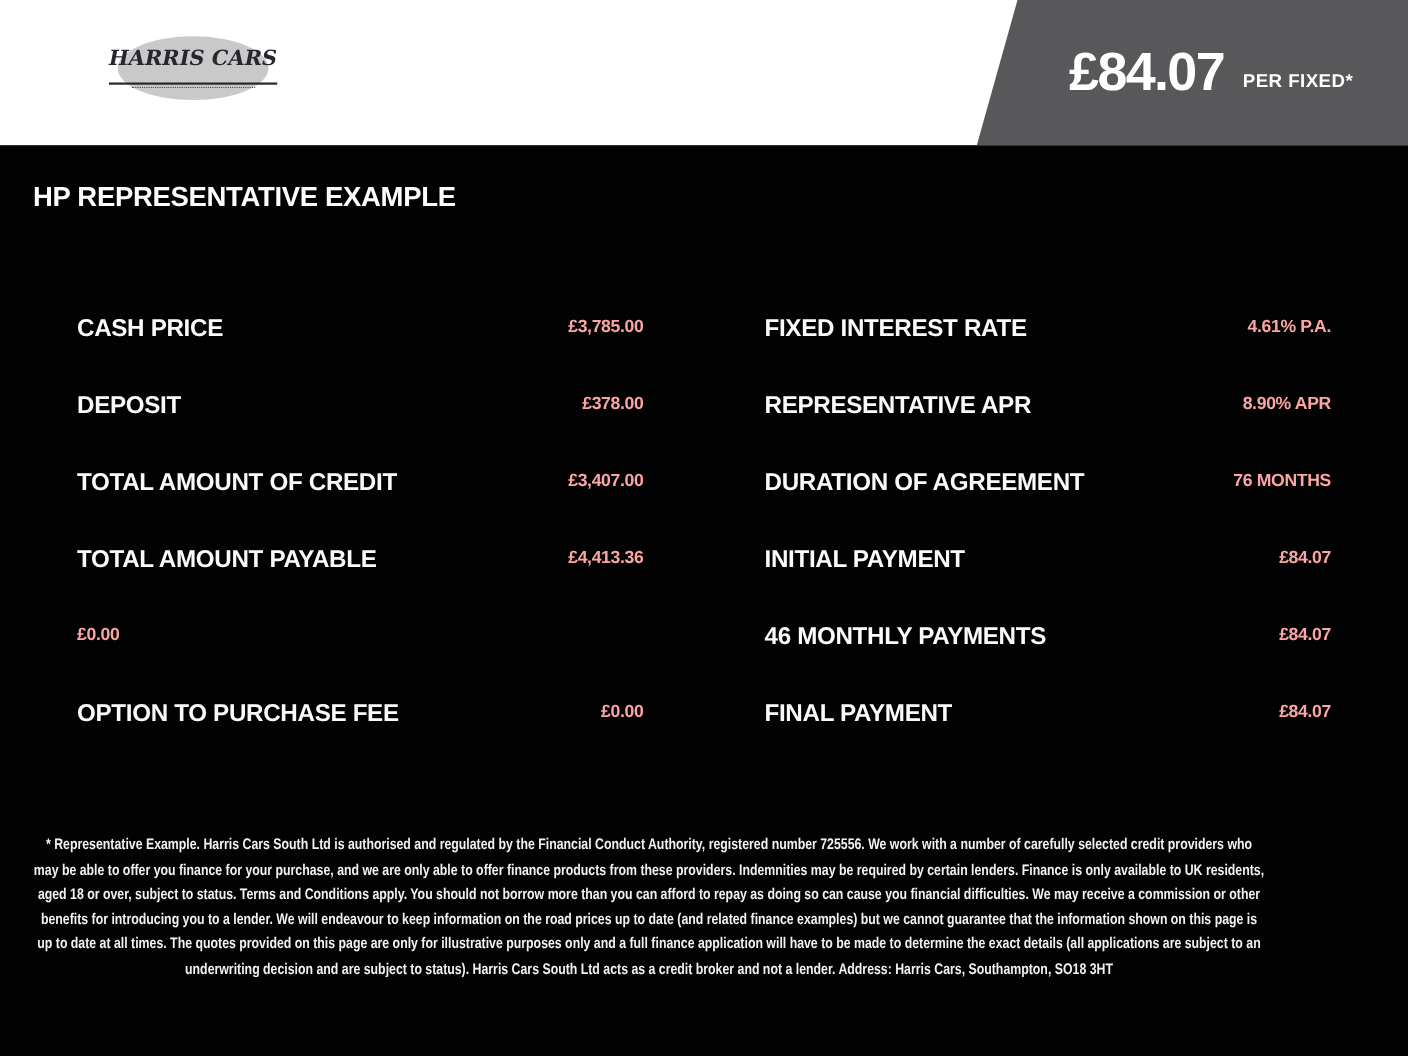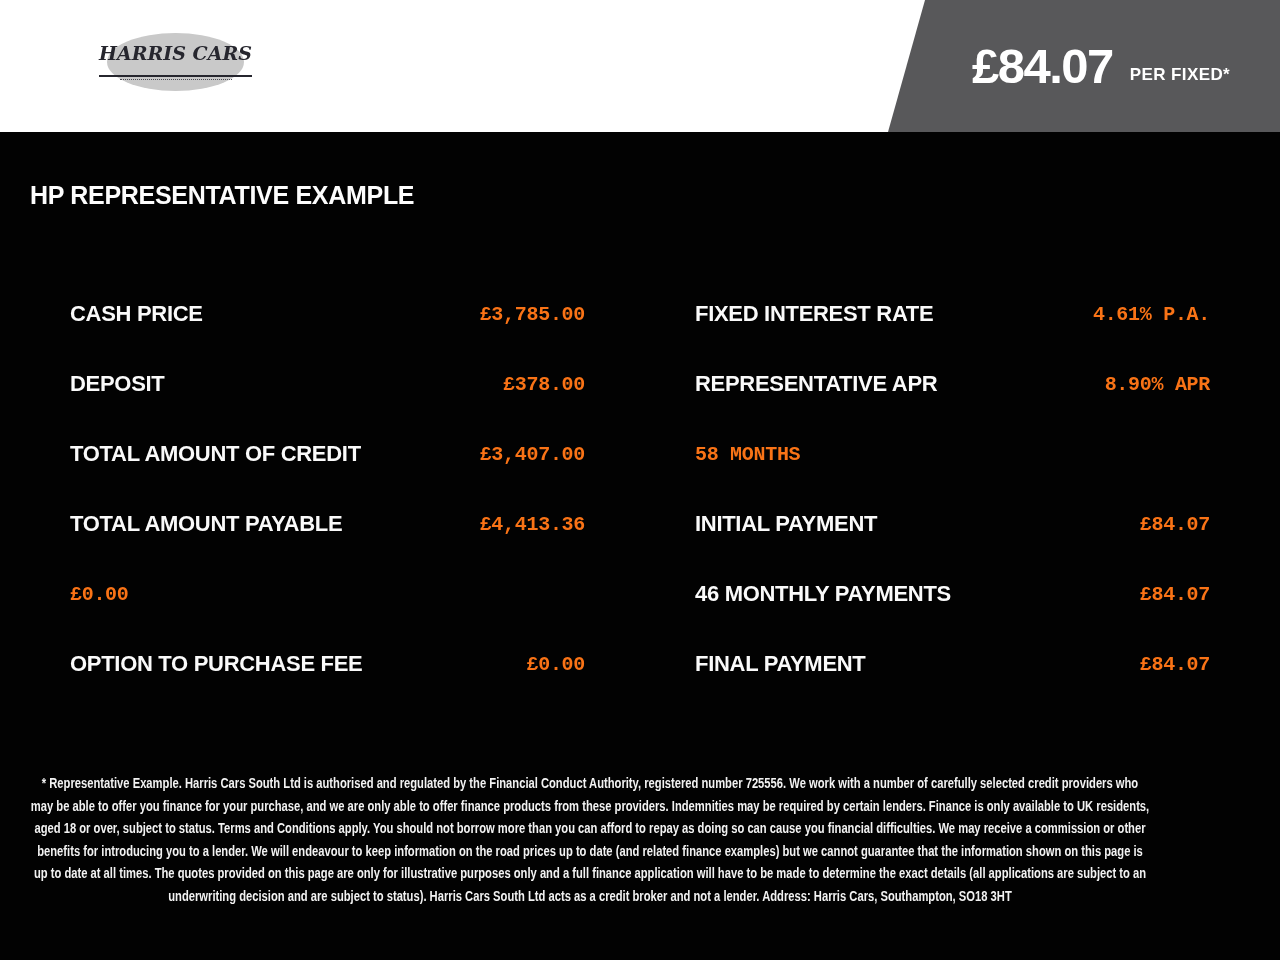--- a/index.html
+++ b/index.html
@@ -85,7 +85,7 @@
     font-size: 25px;
     font-weight: 700;
     letter-spacing: -0.3px;
-    padding: 48px 0 0 30px;
+    padding: 32px 0 0 30px;
     line-height: 30px;
   }
   .finance-grid {

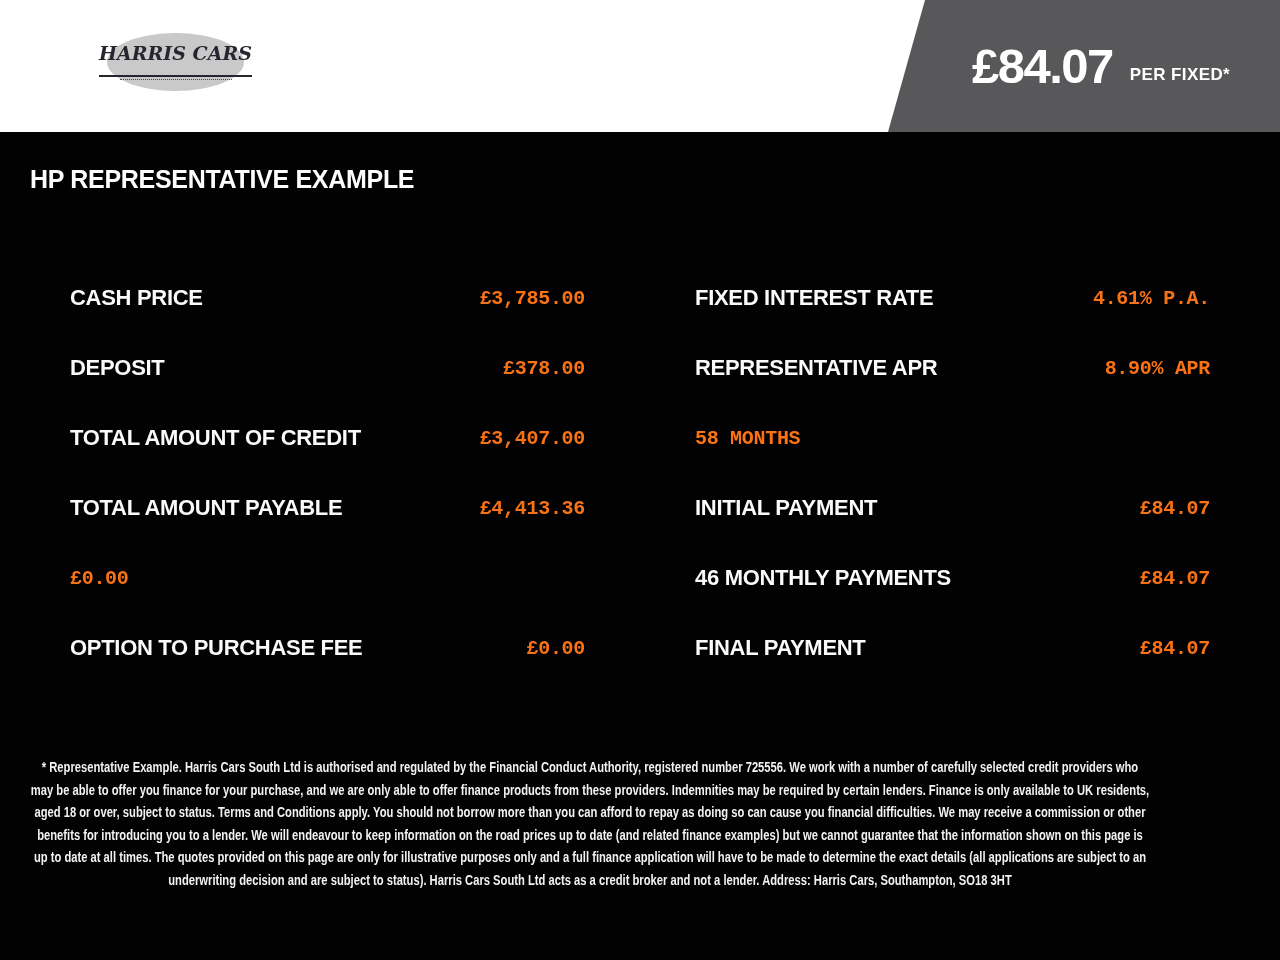--- a/index.html
+++ b/index.html
@@ -109,13 +109,12 @@
     white-space: nowrap;
   }
   .row-value {
-    color: #f97316;
-    font-size: 20px;
+    color: #fca5a5;
+    font-size: 16px;
     font-weight: 700;
     letter-spacing: -0.3px;
     white-space: nowrap;
     text-align: right;
-    font-family: Liberation Mono, monospace;
   }
 
   

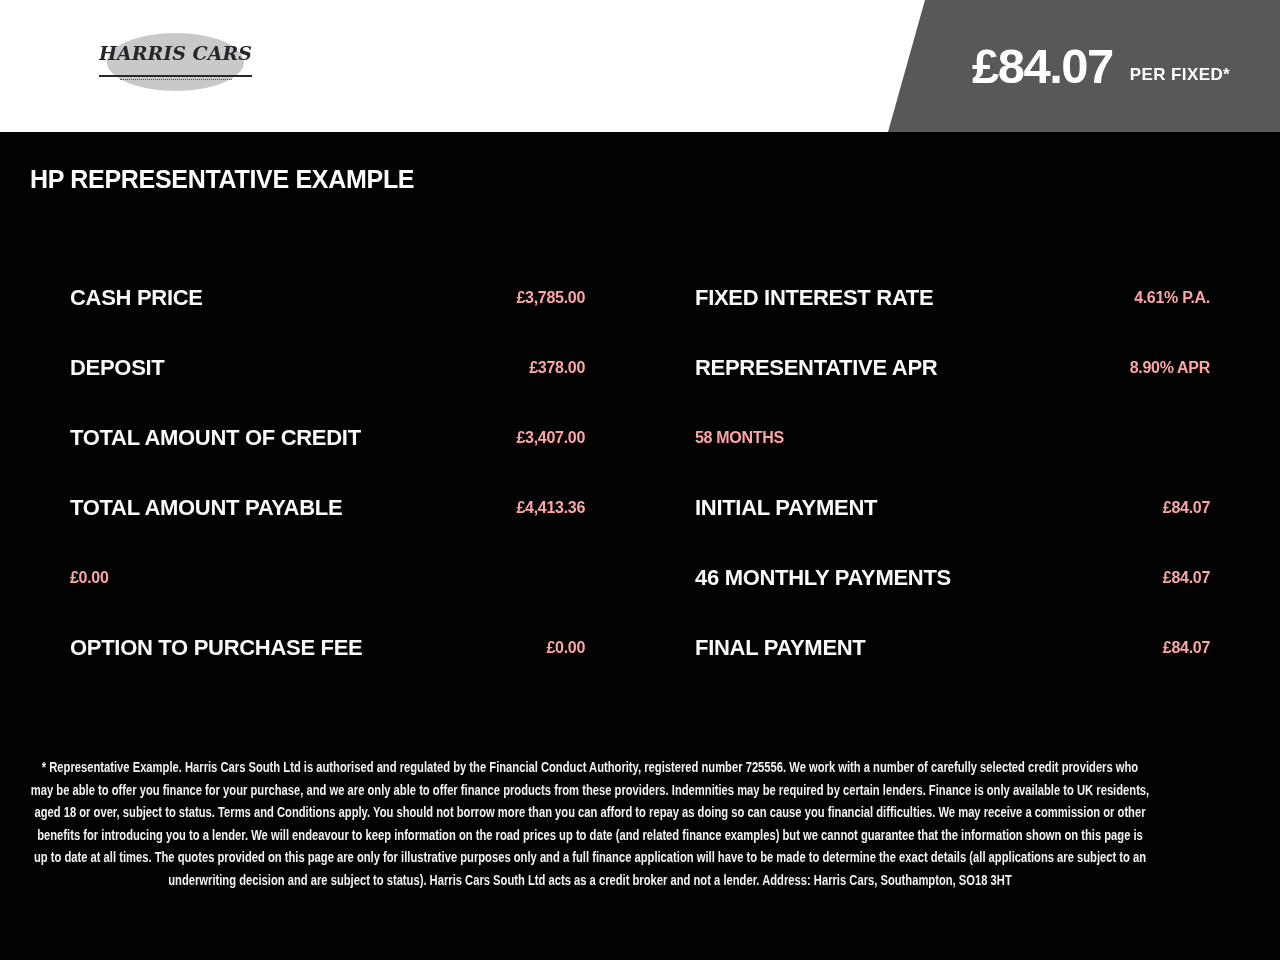--- a/index.html
+++ b/index.html
@@ -186,6 +186,7 @@
         <span class="row-value">8.90% APR</span>
       </div>
       <div class="finance-row">
+        <span class="row-label">DURATION OF AGREEMENT</span>
         <span class="row-value">58 MONTHS</span>
       </div>
       <div class="finance-row">

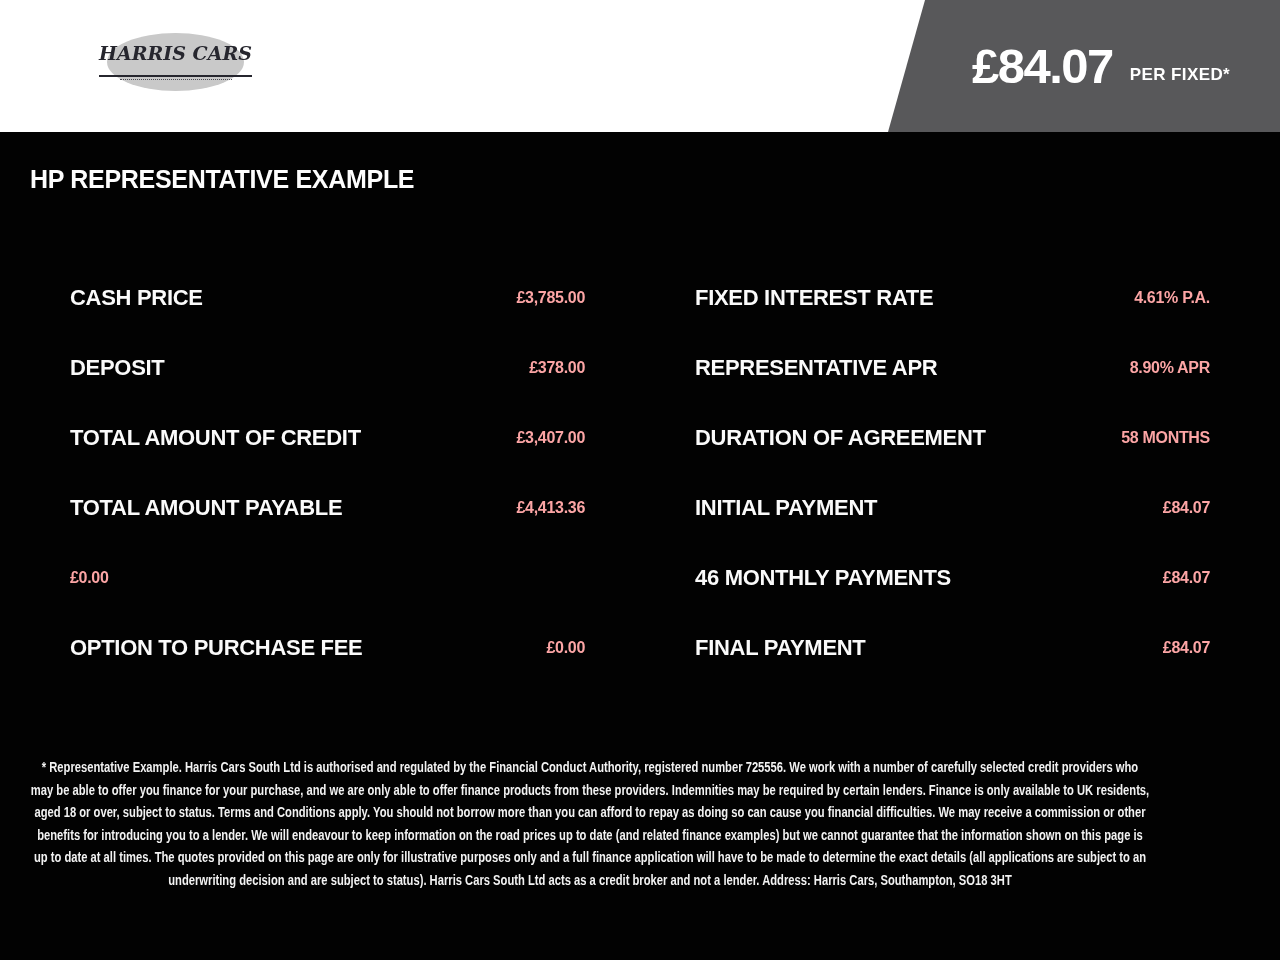--- a/index.html
+++ b/index.html
@@ -187,7 +187,7 @@
       </div>
       <div class="finance-row">
         <span class="row-label">DURATION OF AGREEMENT</span>
-        <span class="row-value">58 MONTHS</span>
+        <span class="row-value">76 MONTHS</span>
       </div>
       <div class="finance-row">
         <span class="row-label">INITIAL PAYMENT</span>

